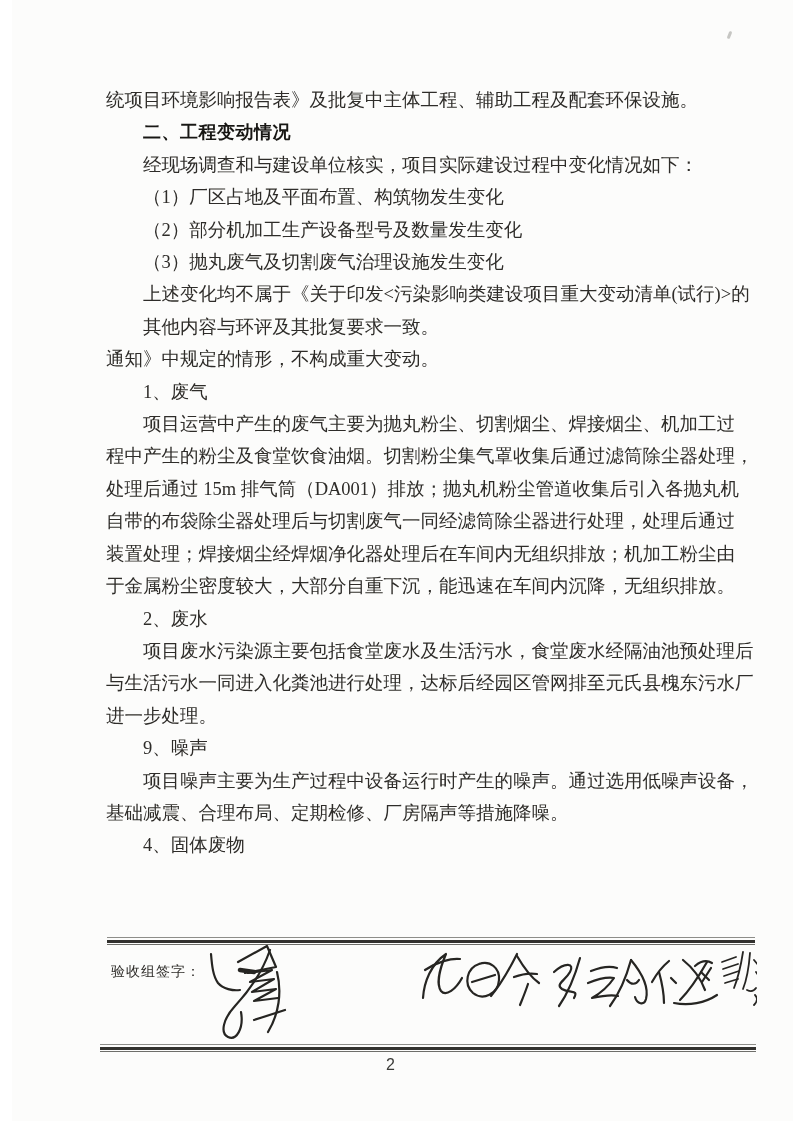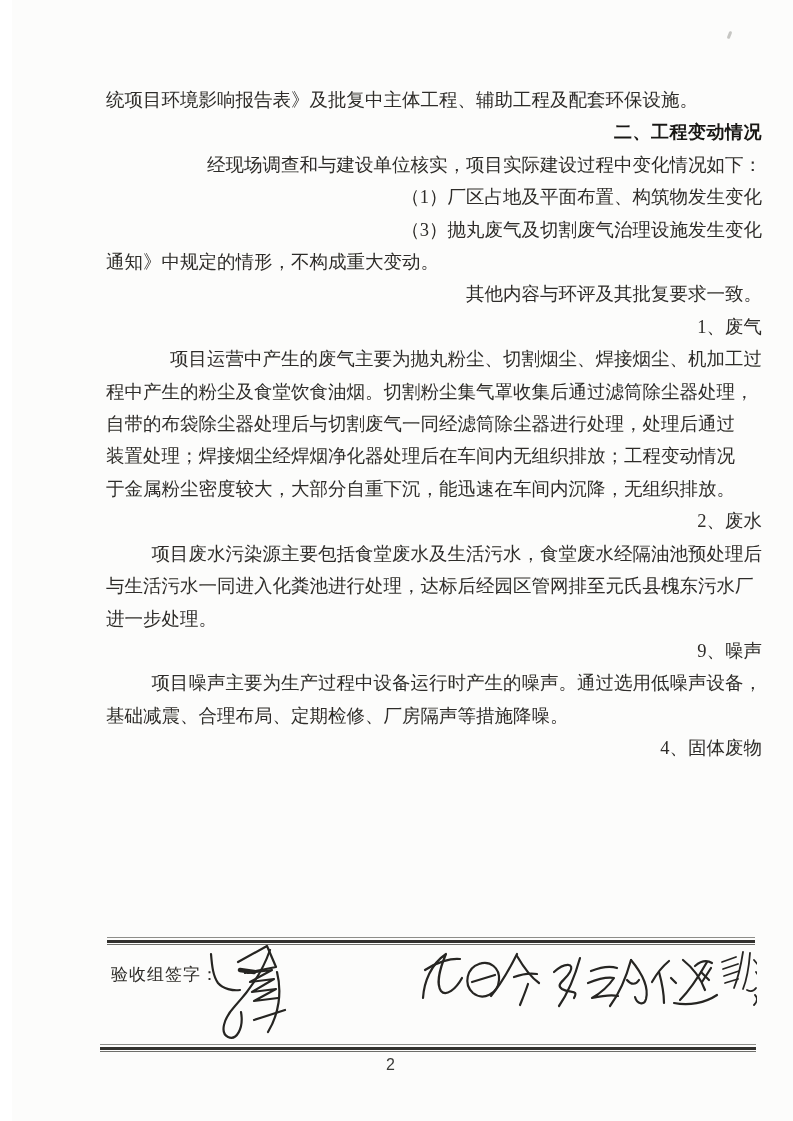--- a/index.html
+++ b/index.html
@@ -23,7 +23,7 @@
     white-space:nowrap;
     color:#2e2c29;
   }
-  .line.indent { padding-left:37px;text-align:right; }
+  .line.indent { padding-left:37px; }
   .line.heading {
     font-weight:700;
     color:#181714;

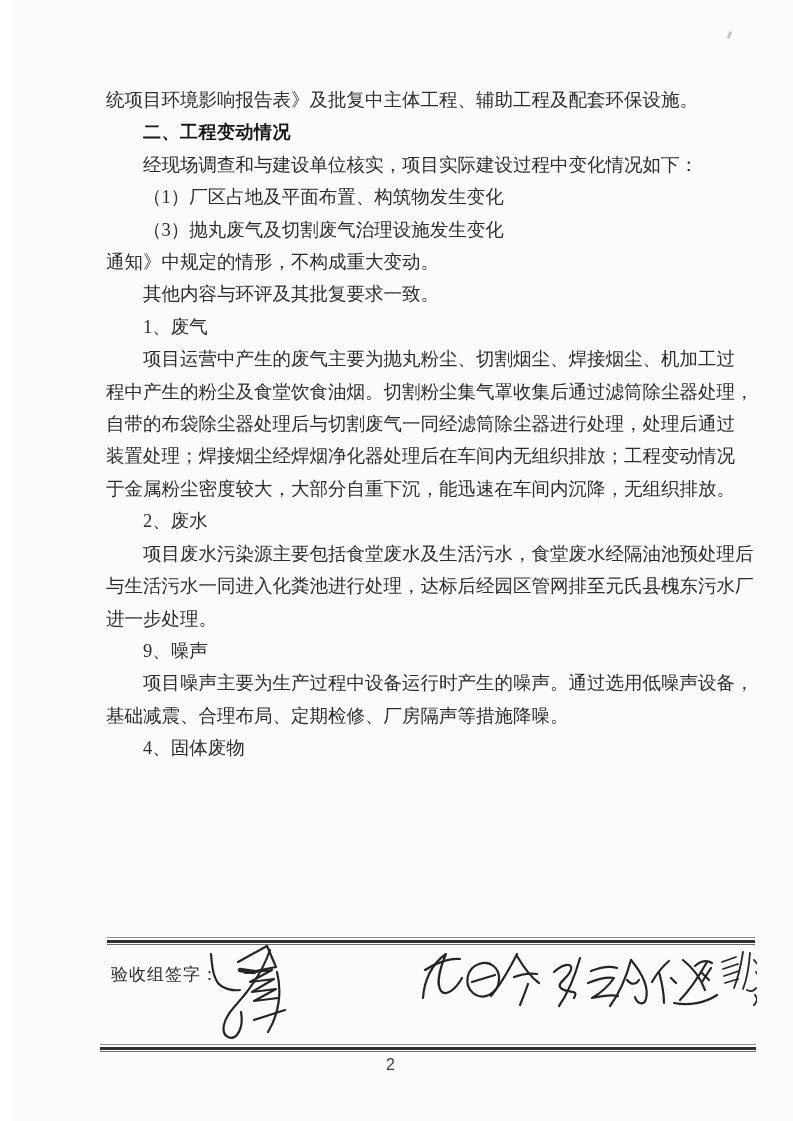--- a/index.html
+++ b/index.html
@@ -81,6 +81,7 @@
       <div class="line heading indent">二、工程变动情况</div>
       <div class="line indent">经现场调查和与建设单位核实，项目实际建设过程中变化情况如下：</div>
       <div class="line indent">（1）厂区占地及平面布置、构筑物发生变化</div>
+      <div class="line indent">（2）部分机加工生产设备型号及数量发生变化</div>
       <div class="line indent">（3）抛丸废气及切割废气治理设施发生变化</div>
       <div class="line flush">通知》中规定的情形，不构成重大变动。</div>
       <div class="line indent">其他内容与环评及其批复要求一致。</div>

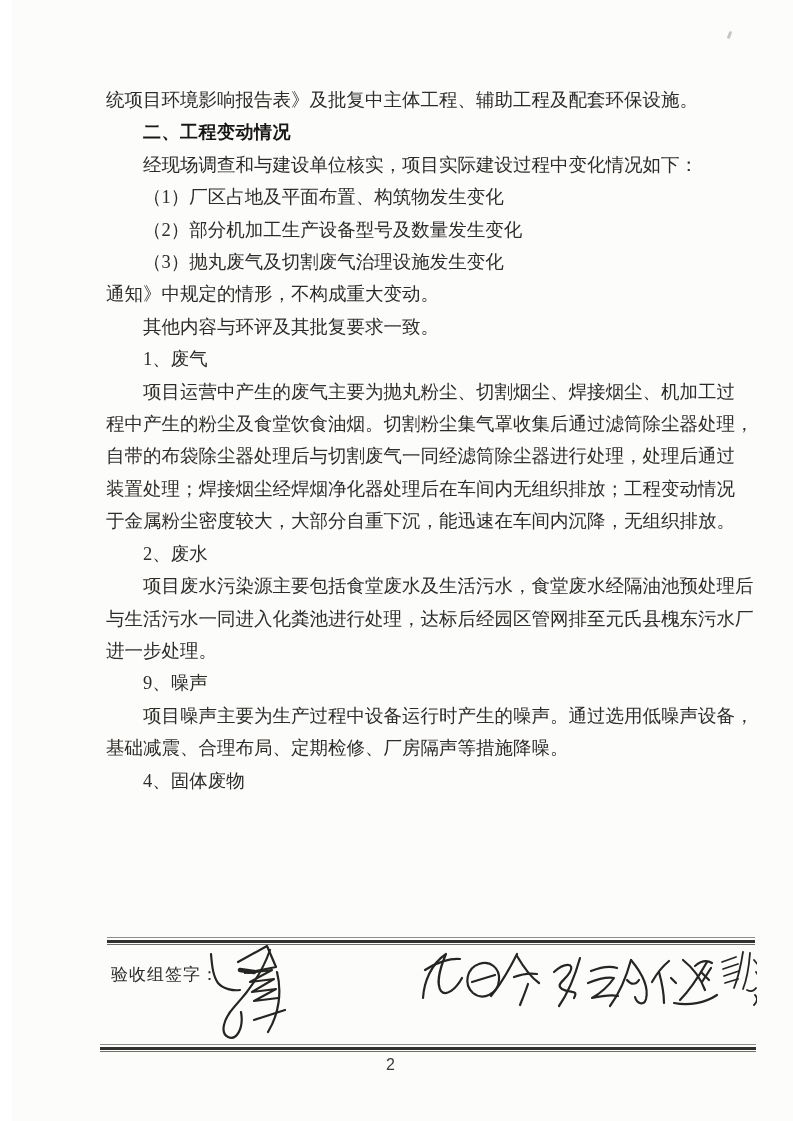--- a/index.html
+++ b/index.html
@@ -83,6 +83,7 @@
       <div class="line indent">（1）厂区占地及平面布置、构筑物发生变化</div>
       <div class="line indent">（2）部分机加工生产设备型号及数量发生变化</div>
       <div class="line indent">（3）抛丸废气及切割废气治理设施发生变化</div>
+      <div class="line indent">上述变化均不属于《关于印发&lt;污染影响类建设项目重大变动清单(试行)&gt;的</div>
       <div class="line flush">通知》中规定的情形，不构成重大变动。</div>
       <div class="line indent">其他内容与环评及其批复要求一致。</div>
       <div class="line indent">1、废气</div>

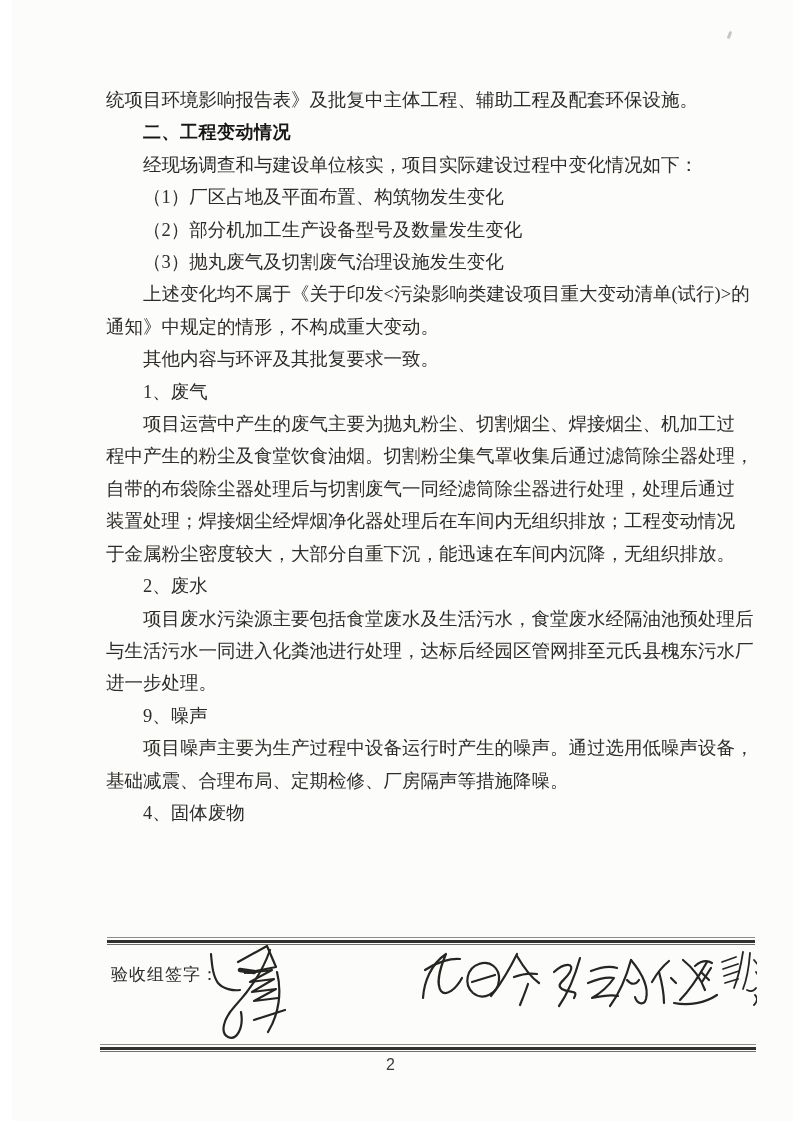--- a/index.html
+++ b/index.html
@@ -84,8 +84,8 @@
       <div class="line indent">（2）部分机加工生产设备型号及数量发生变化</div>
       <div class="line indent">（3）抛丸废气及切割废气治理设施发生变化</div>
       <div class="line indent">上述变化均不属于《关于印发&lt;污染影响类建设项目重大变动清单(试行)&gt;的</div>
+      <div class="line indent">其他内容与环评及其批复要求一致。</div>
       <div class="line flush">通知》中规定的情形，不构成重大变动。</div>
-      <div class="line indent">其他内容与环评及其批复要求一致。</div>
       <div class="line indent">1、废气</div>
       <div class="line indent">项目运营中产生的废气主要为抛丸粉尘、切割烟尘、焊接烟尘、机加工过</div>
       <div class="line flush">程中产生的粉尘及食堂饮食油烟。切割粉尘集气罩收集后通过滤筒除尘器处理，</div>

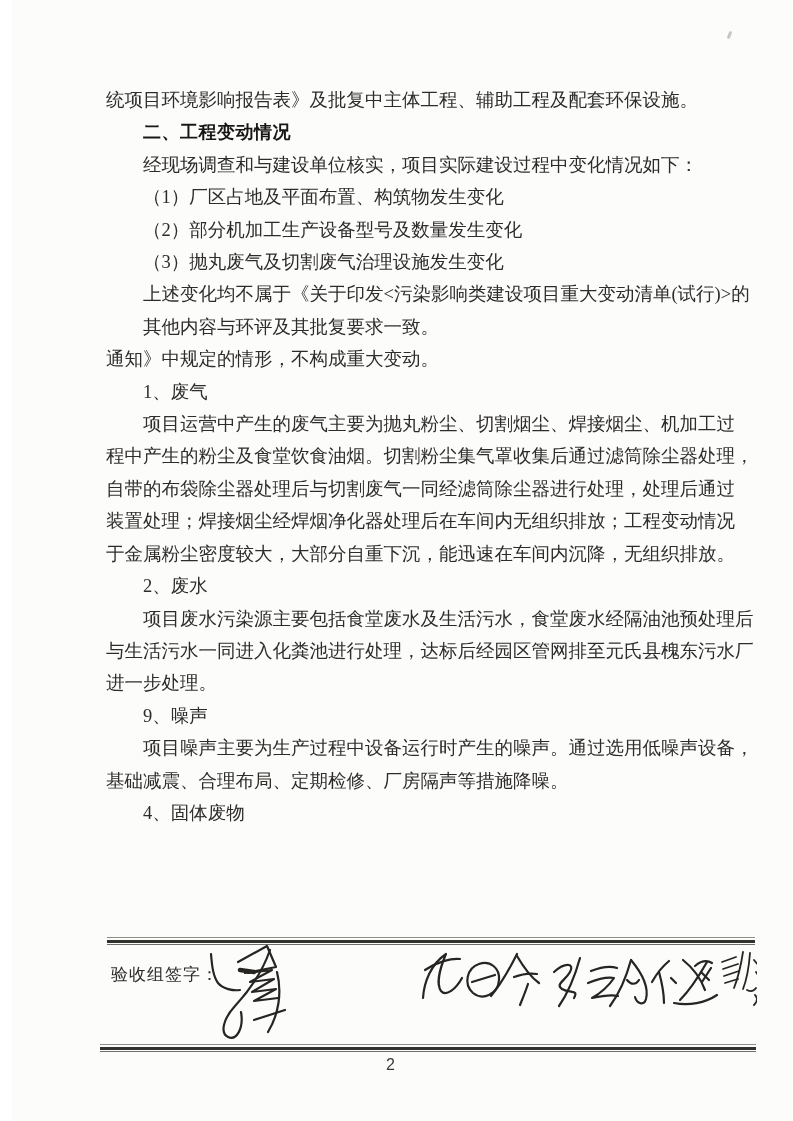--- a/index.html
+++ b/index.html
@@ -89,6 +89,7 @@
       <div class="line indent">1、废气</div>
       <div class="line indent">项目运营中产生的废气主要为抛丸粉尘、切割烟尘、焊接烟尘、机加工过</div>
       <div class="line flush">程中产生的粉尘及食堂饮食油烟。切割粉尘集气罩收集后通过滤筒除尘器处理，</div>
+      <div class="line flush">处理后通过 15m 排气筒（DA001）排放；抛丸机粉尘管道收集后引入各抛丸机</div>
       <div class="line flush">自带的布袋除尘器处理后与切割废气一同经滤筒除尘器进行处理，处理后通过</div>
       <div class="line flush">装置处理；焊接烟尘经焊烟净化器处理后在车间内无组织排放；工程变动情况</div>
       <div class="line flush">于金属粉尘密度较大，大部分自重下沉，能迅速在车间内沉降，无组织排放。</div>

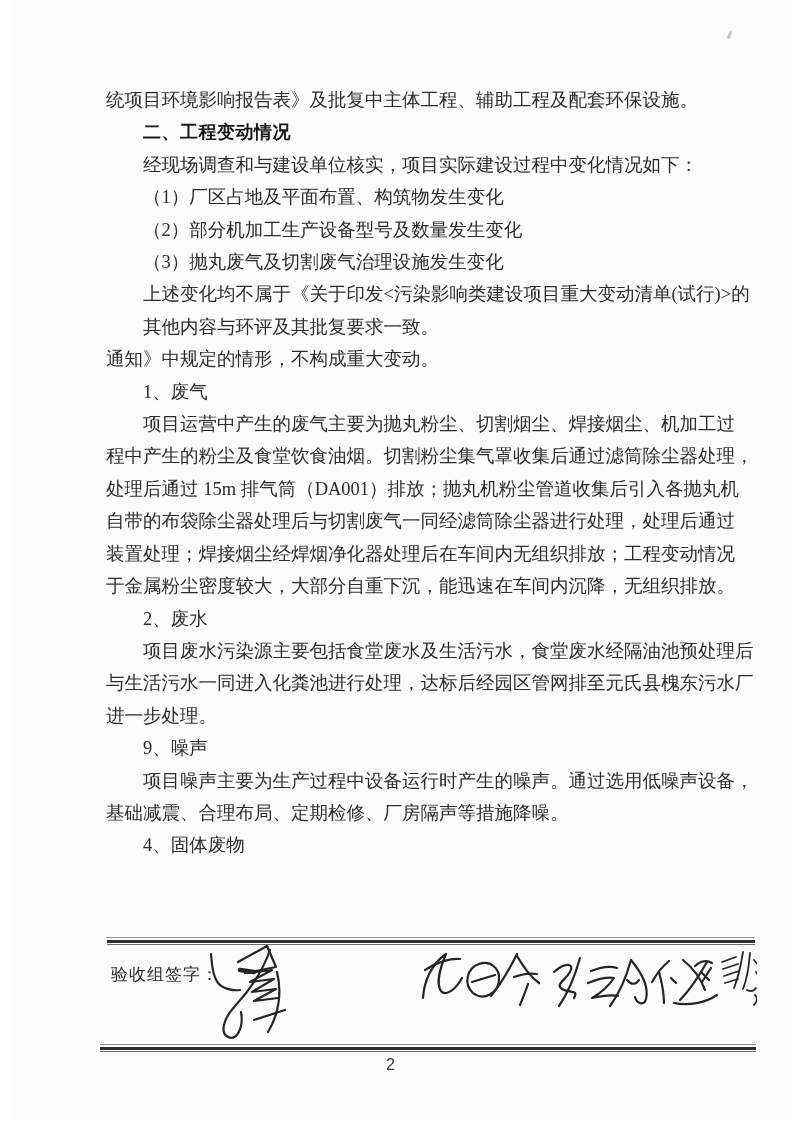--- a/index.html
+++ b/index.html
@@ -91,7 +91,7 @@
       <div class="line flush">程中产生的粉尘及食堂饮食油烟。切割粉尘集气罩收集后通过滤筒除尘器处理，</div>
       <div class="line flush">处理后通过 15m 排气筒（DA001）排放；抛丸机粉尘管道收集后引入各抛丸机</div>
       <div class="line flush">自带的布袋除尘器处理后与切割废气一同经滤筒除尘器进行处理，处理后通过</div>
-      <div class="line flush">装置处理；焊接烟尘经焊烟净化器处理后在车间内无组织排放；工程变动情况</div>
+      <div class="line flush">装置处理；焊接烟尘经焊烟净化器处理后在车间内无组织排放；机加工粉尘由</div>
       <div class="line flush">于金属粉尘密度较大，大部分自重下沉，能迅速在车间内沉降，无组织排放。</div>
       <div class="line indent">2、废水</div>
       <div class="line indent">项目废水污染源主要包括食堂废水及生活污水，食堂废水经隔油池预处理后</div>

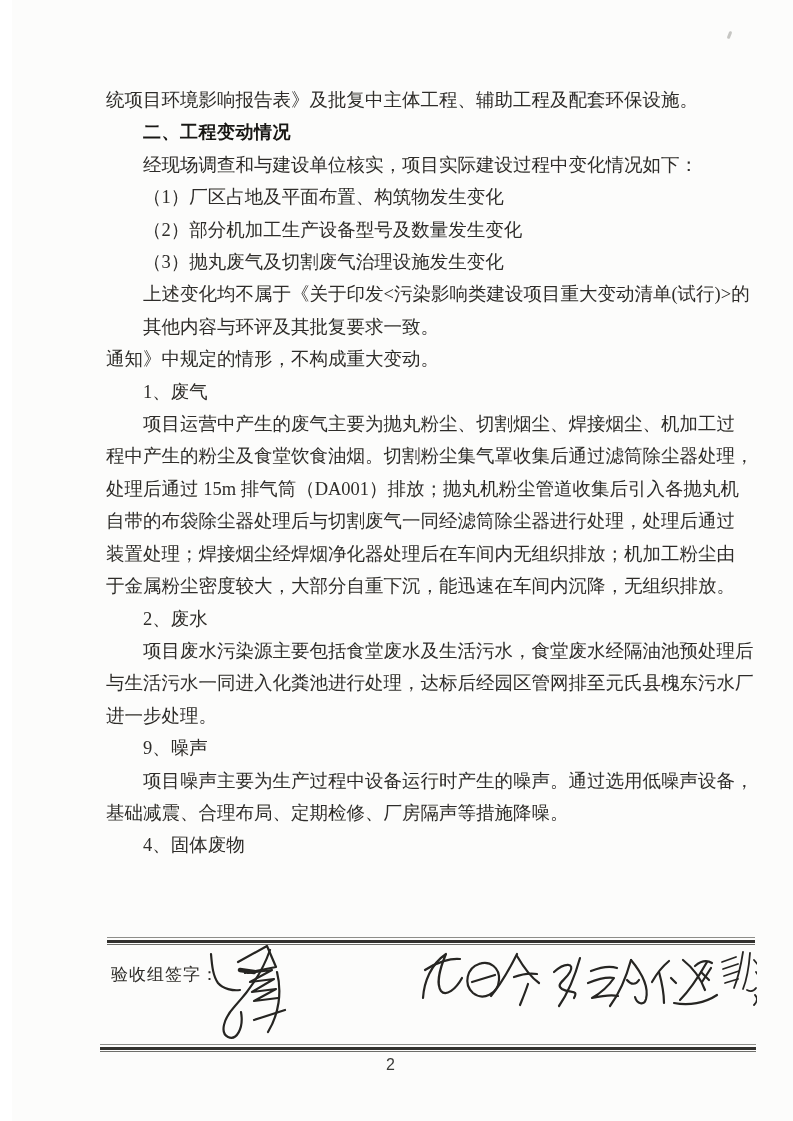--- a/index.html
+++ b/index.html
@@ -46,7 +46,7 @@
   .rule-bottom { left:88px; top:1044px; width:656px; }
   .sig-label {
     position:absolute; left:99px; top:963px;
-    font-size:17px; letter-spacing:1px; color:#2e2c29;
+    font-size:14px; letter-spacing:1px; color:#2e2c29;
   }
   .sig-svg { position:absolute; left:95px; top:940px; }
   .page-number {

